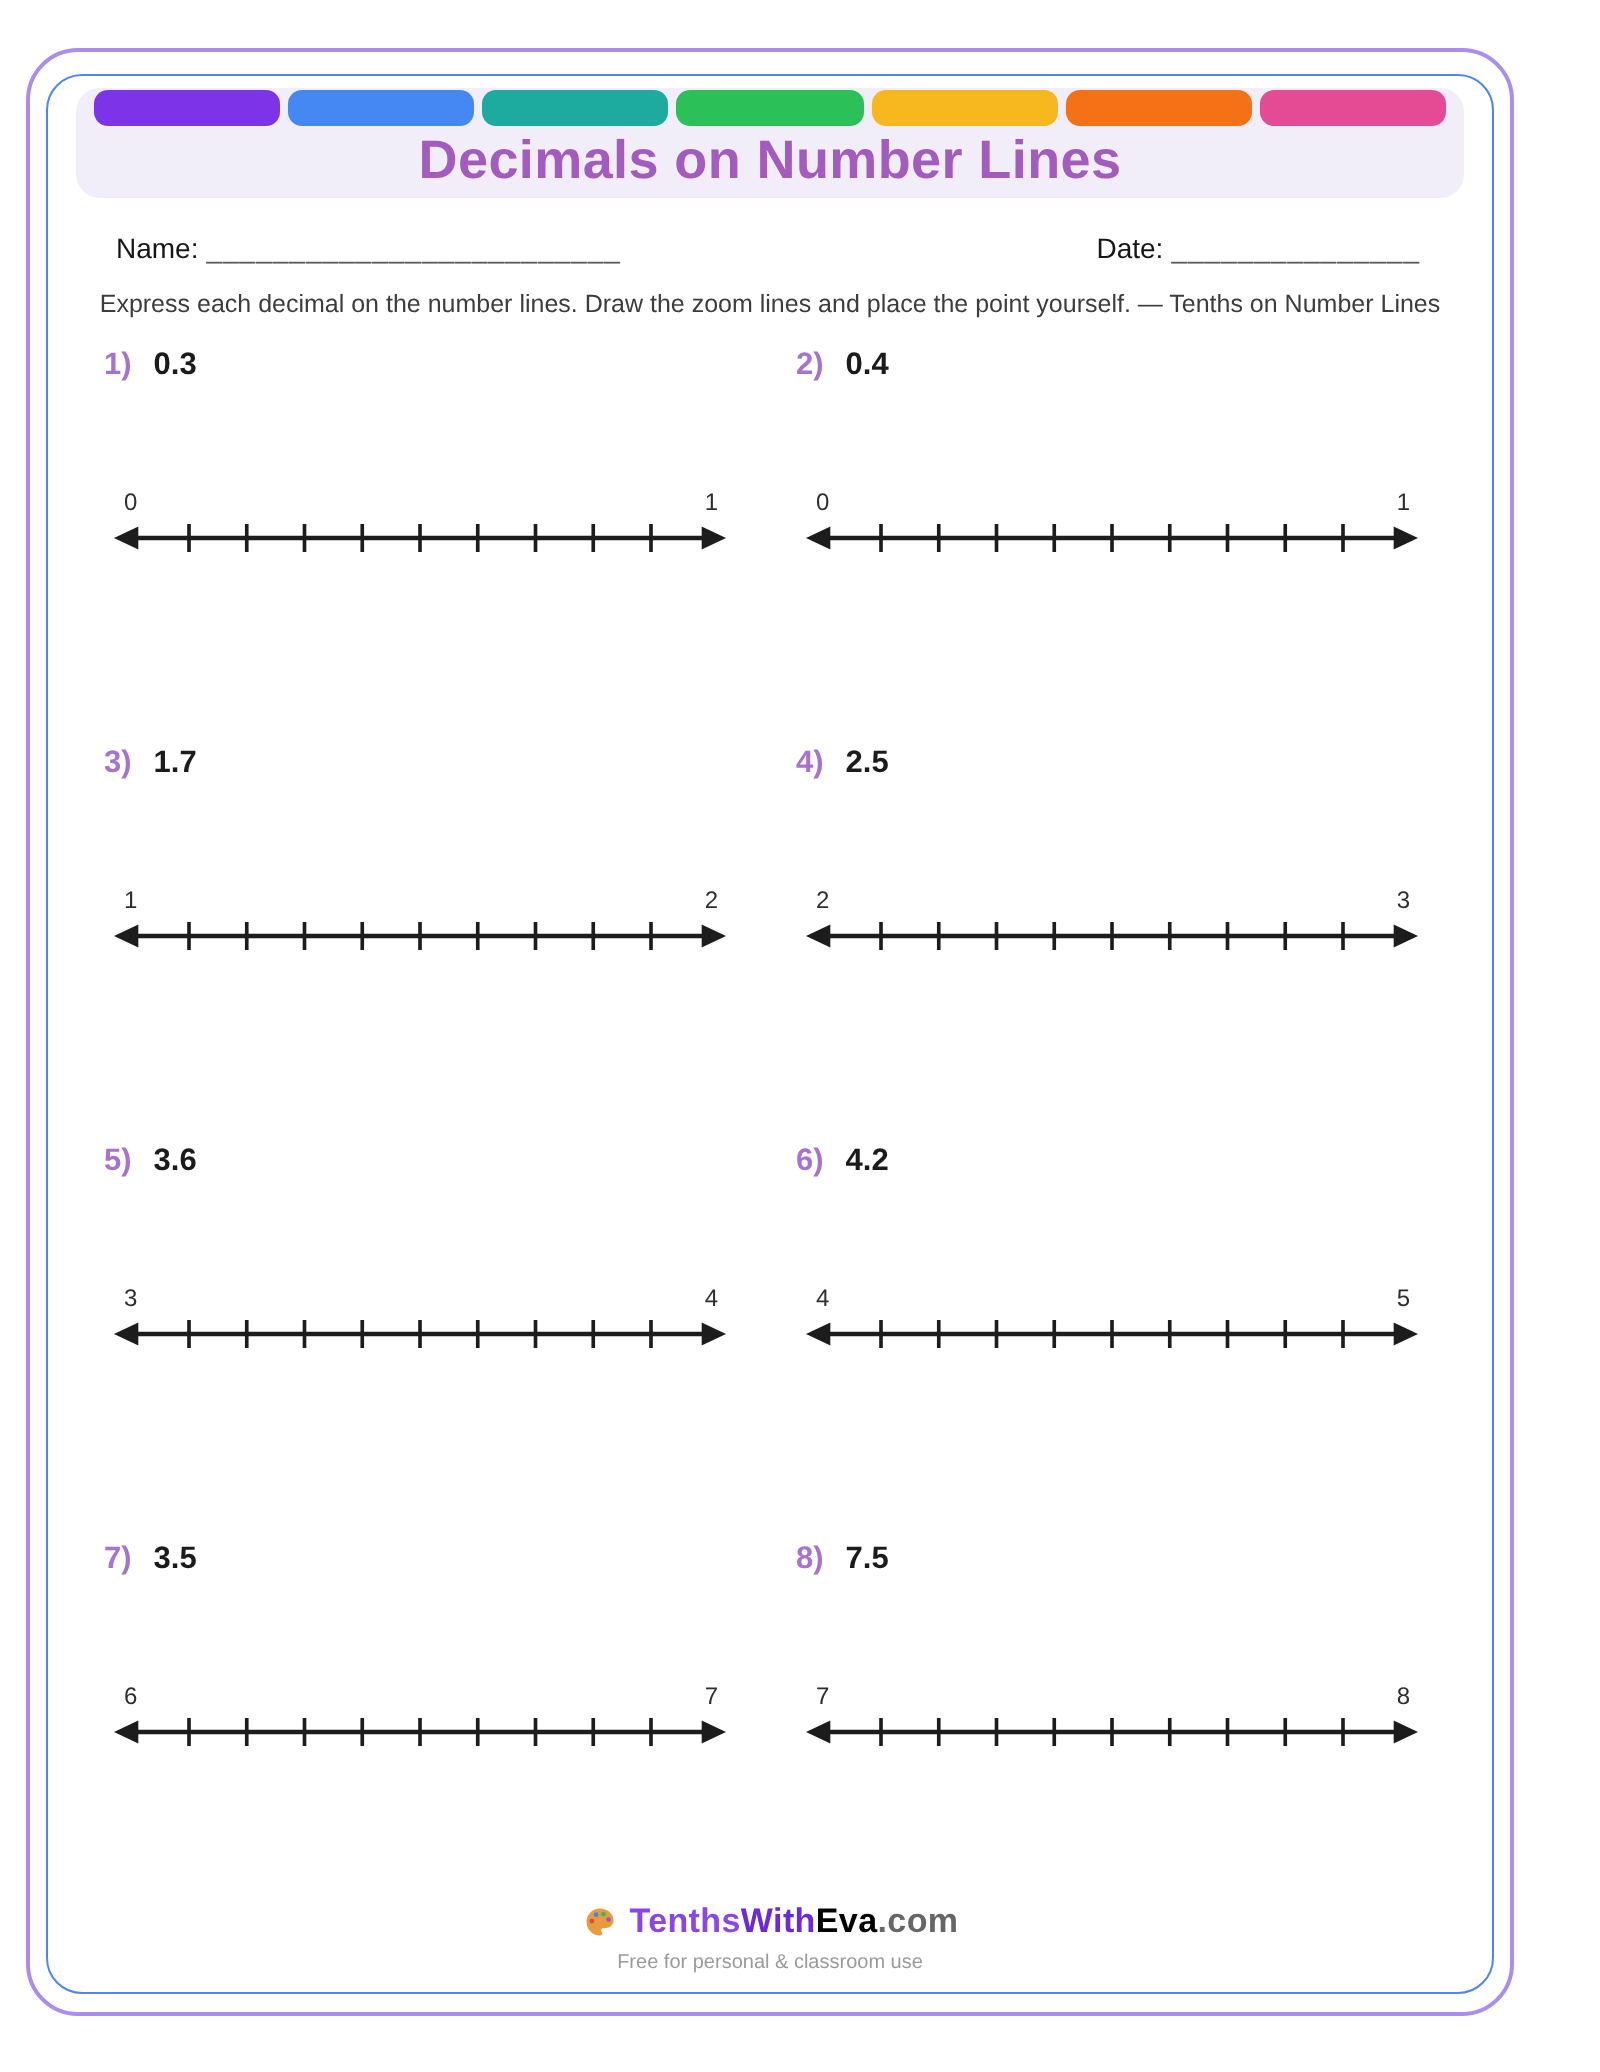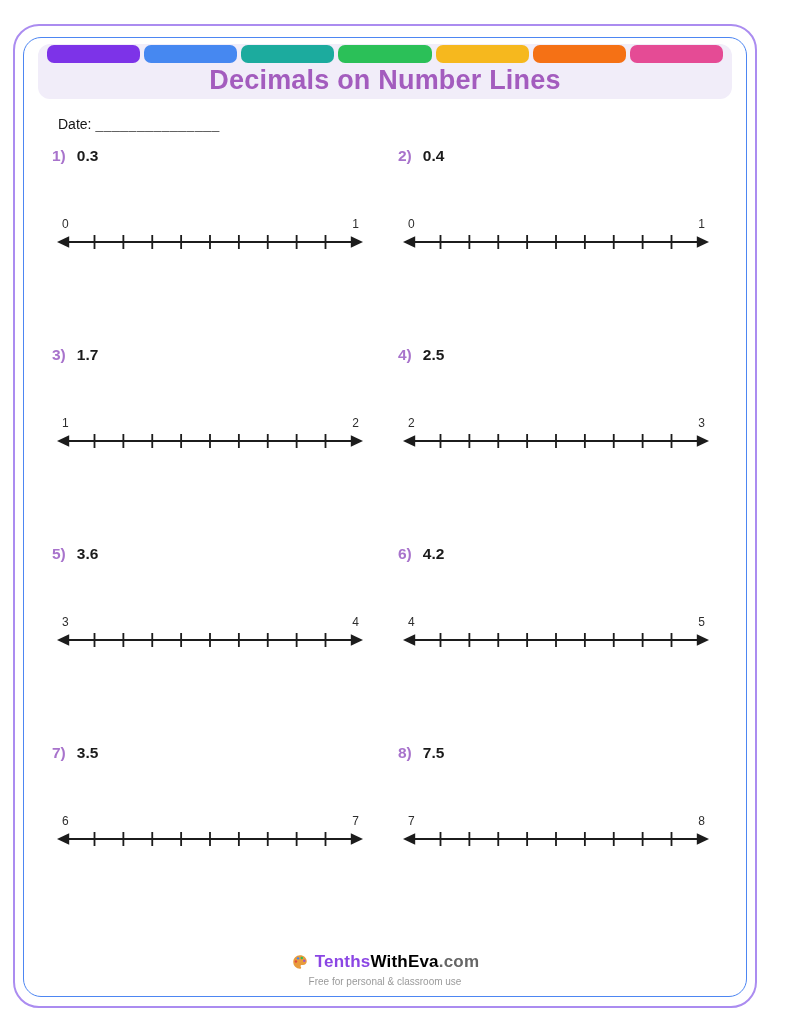--- a/index.html
+++ b/index.html
@@ -148,6 +148,10 @@
       </div>
 
       <div class="meta-row">
+        <div class="field">
+          <span>Name:</span>
+          <span class="blank">_________________________</span>
+        </div>
         <div class="field">
           <span>Date:</span>
           <span class="blank">_______________</span>

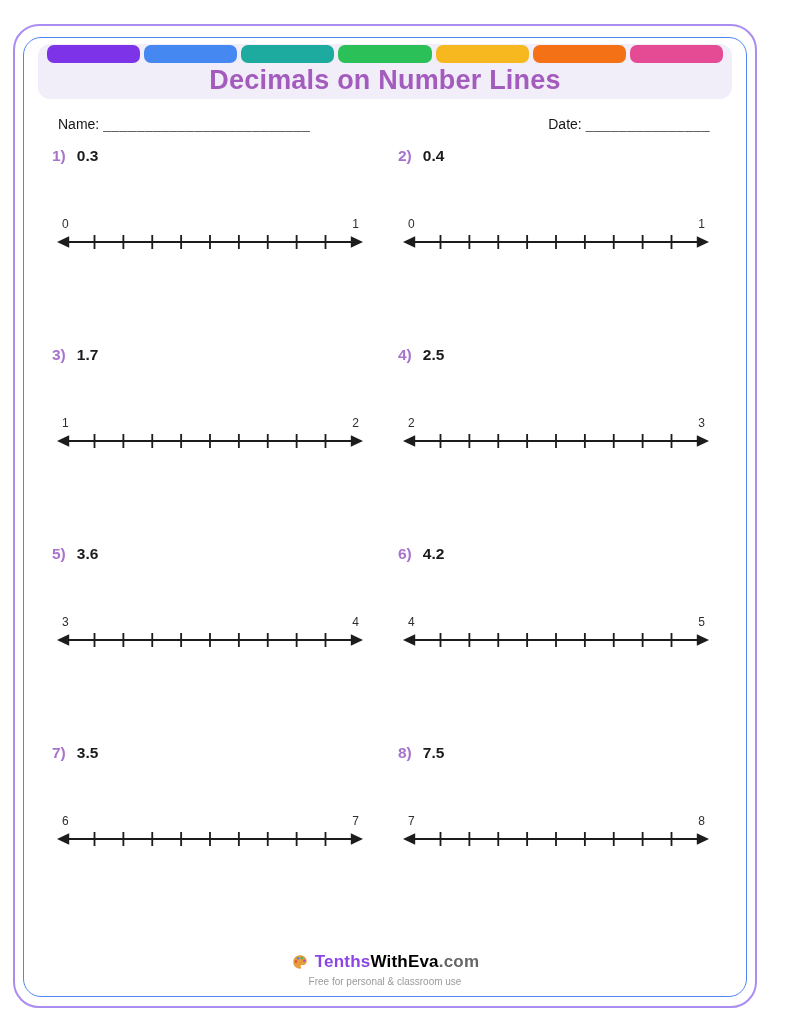--- a/index.html
+++ b/index.html
@@ -158,6 +158,7 @@
         </div>
       </div>
 
+      <p class="instructions">Express each decimal on the number lines. Draw the zoom lines and place the point yourself. — Tenths on Number Lines</p>
 
       <div class="grid" id="problems-grid">
   <div class="problem">

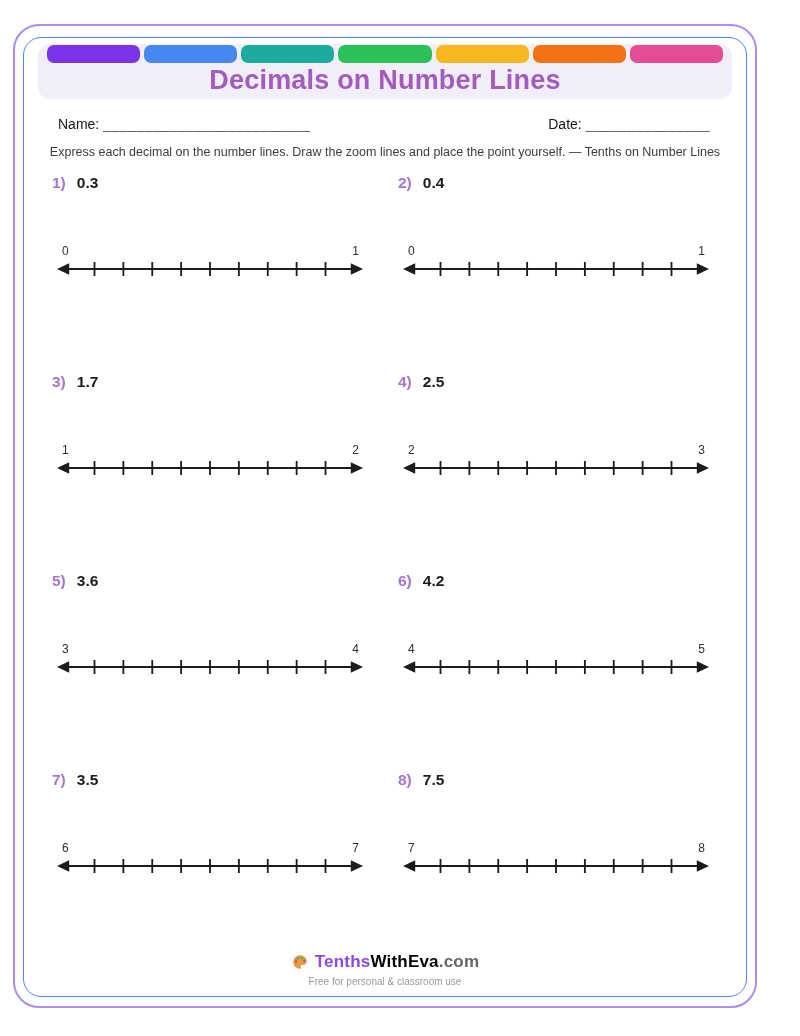--- a/index.html
+++ b/index.html
@@ -389,7 +389,7 @@
               <circle cx="17.7" cy="10.4" r="1.6" fill="#a053c8"></circle>
             </svg>
           </span>
-          <span id="brand-text"><span style="color: rgb(139, 70, 228);">Tenths</span><span style="color: #000000;">With</span><span style="color: #000000;">Eva</span><span style="color: rgb(102, 102, 102);">.com</span></span>
+          <span id="brand-text"><span style="color: rgb(139, 70, 228);">Tenths</span><span style="color: #6d28d9;">With</span><span style="color: #000000;">Eva</span><span style="color: rgb(102, 102, 102);">.com</span></span>
         </div>
         <div class="tagline">Free for personal &amp; classroom use</div>
       </div>

